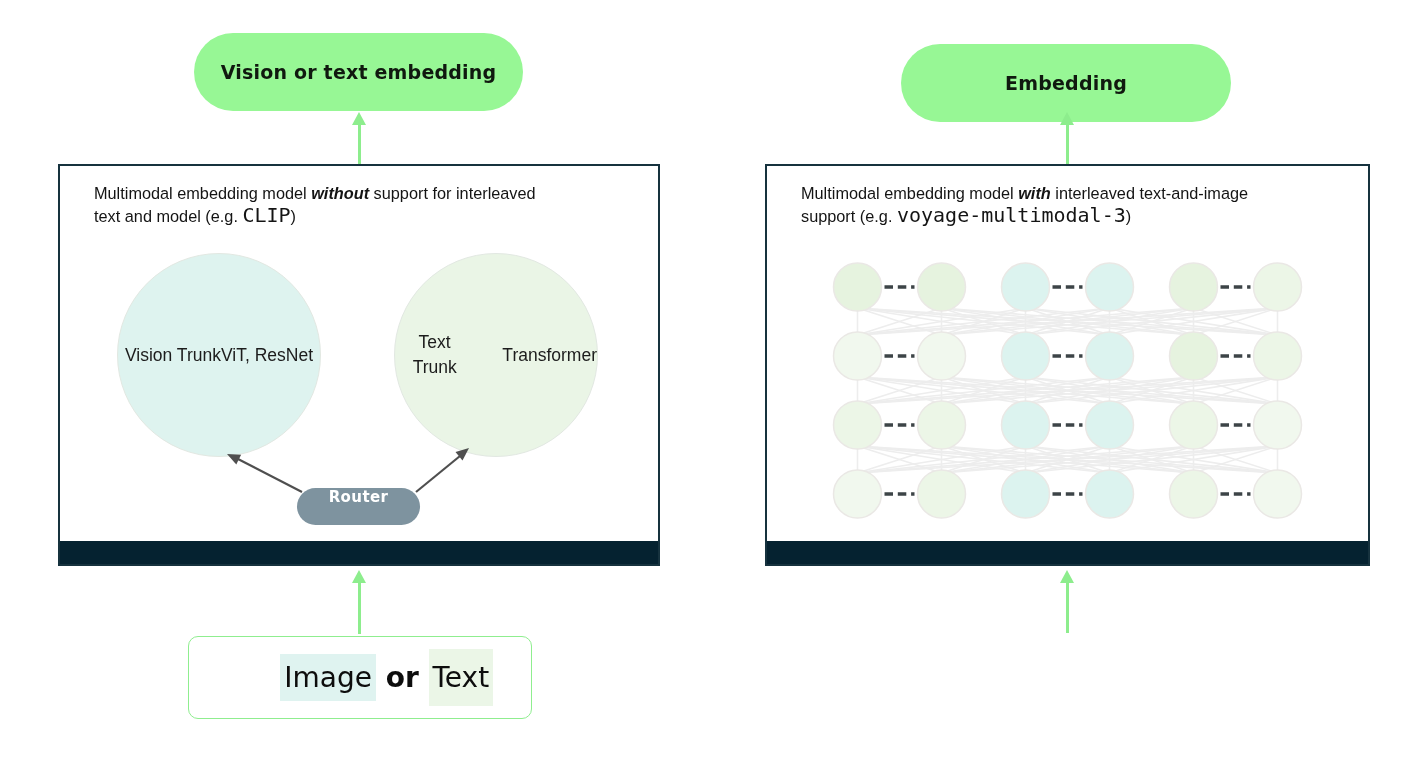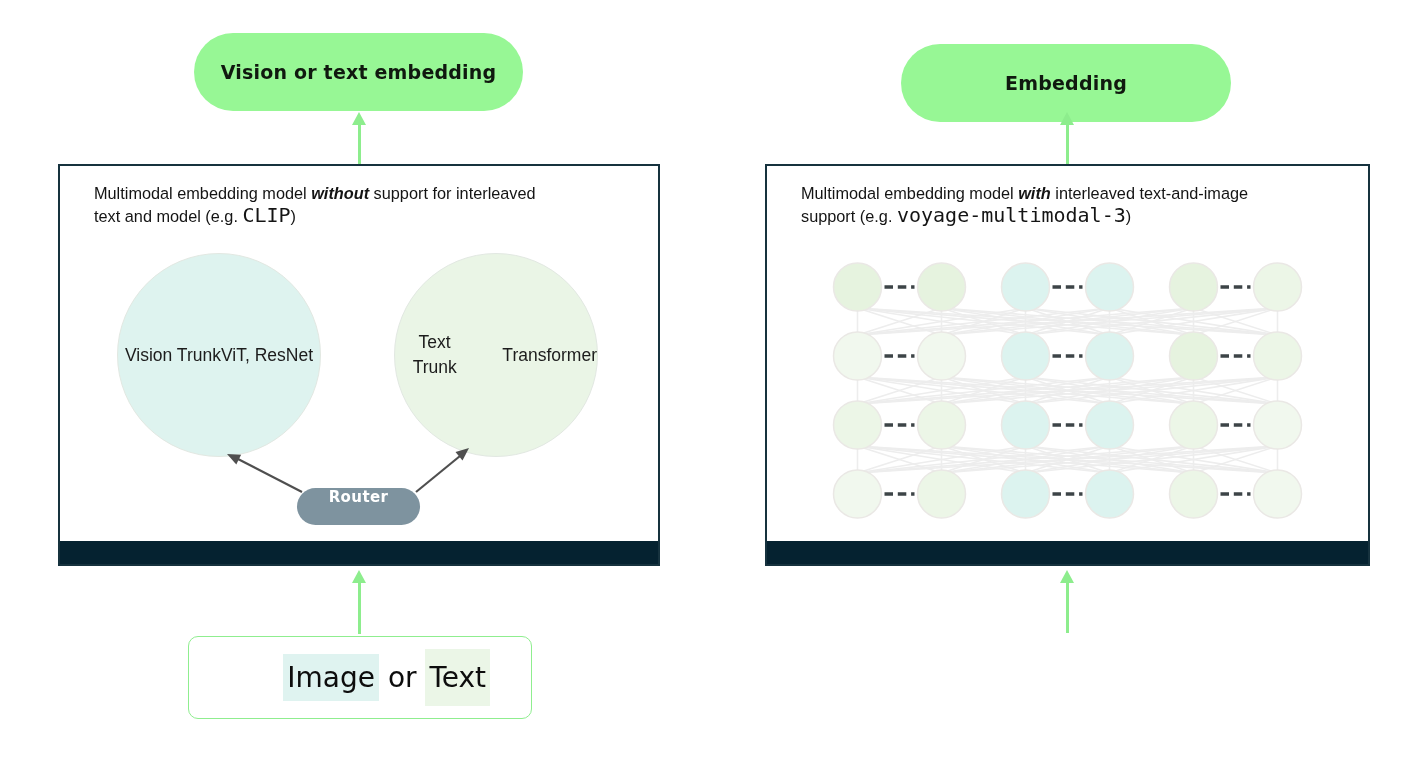--- a/index.html
+++ b/index.html
@@ -53,7 +53,7 @@
   .in-right{font-size:26.5px;line-height:34px;}
   .hl-cyan{background:var(--highlight-cyan);padding:7px 4px;}
   .hl-green{background:var(--highlight-green);padding:12px 4px;}
-  .input-box b{font-weight:400;text-align:center;}
+  .input-box b{font-weight:700;text-align:center;}
 </style>
 </head>
 <body>

